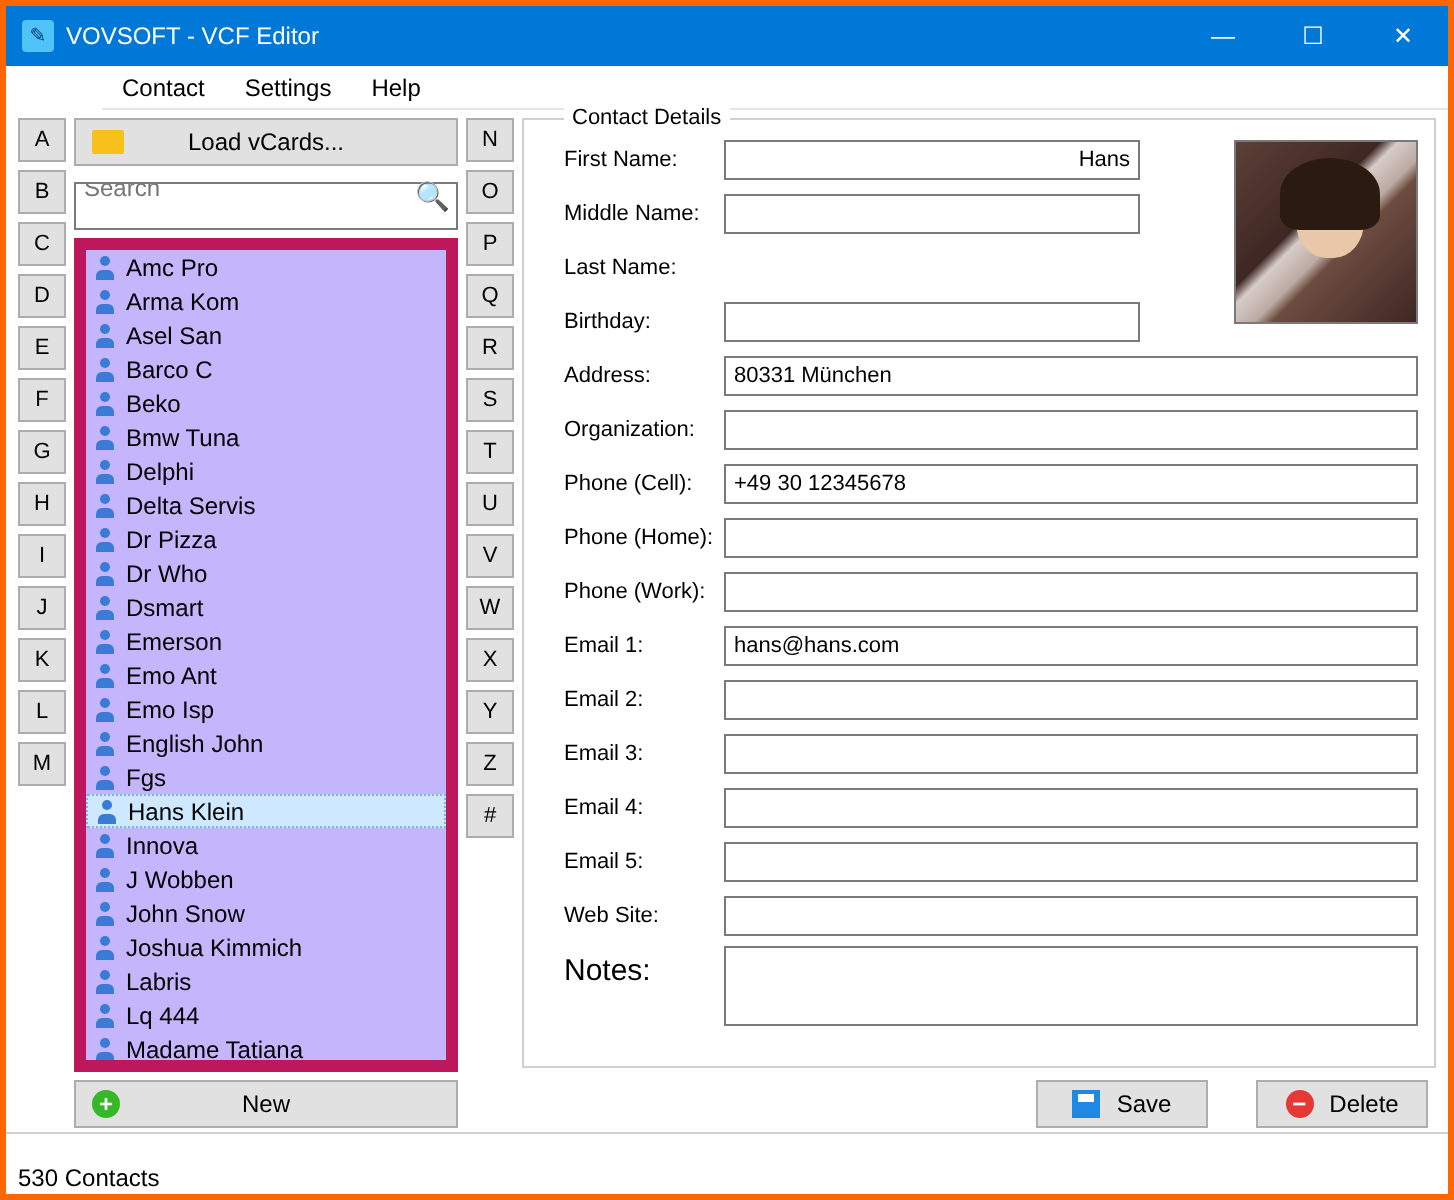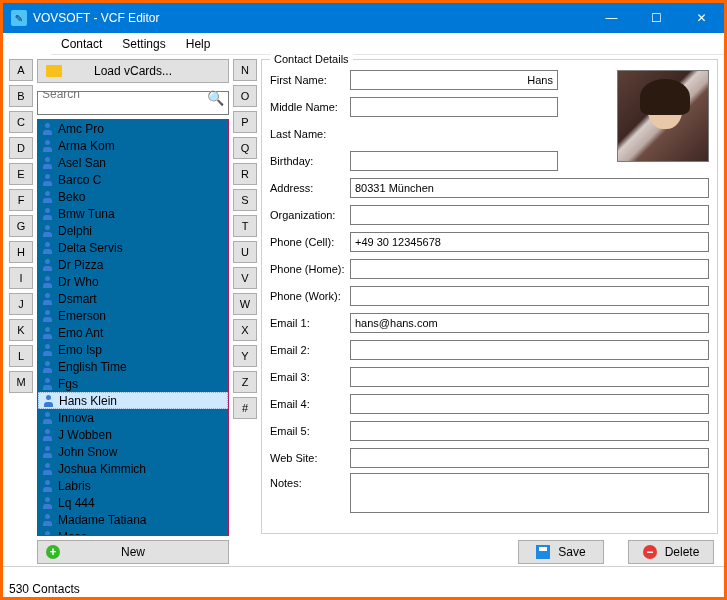--- a/index.html
+++ b/index.html
@@ -28,7 +28,7 @@
 .personicon::before { content:''; position:absolute; top:0; left:3px; width:5px; height:5px; border-radius:50%; background:#3a7bd5;}
 .personicon::after { content:''; position:absolute; bottom:0; left:1px; width:9px; height:5px; border-radius:3px 3px 0 0; background:#3a7bd5;}
 .details { flex:1; display:flex; flex-direction:column; min-height:0;}
-.fieldset { border:1px solid #d0d0d0; padding: 4px 8px 8px 8px; flex:1; display:flex; flex-direction:column; min-height:0; position:relative;}
+.fieldset { border:1px solid #d0d0d0; padding: 4px 8px 8px 20px; flex:1; display:flex; flex-direction:column; min-height:0; position:relative;}
 .fieldset > .legend { position:relative; top:-11px; background:#fff; padding:0 4px; width:max-content; font-size:11px;}
 .formarea { margin-top:-8px; flex:1; overflow:hidden;}
 .row { display:flex; align-items:center; height: 24px; margin-bottom: 3px; }

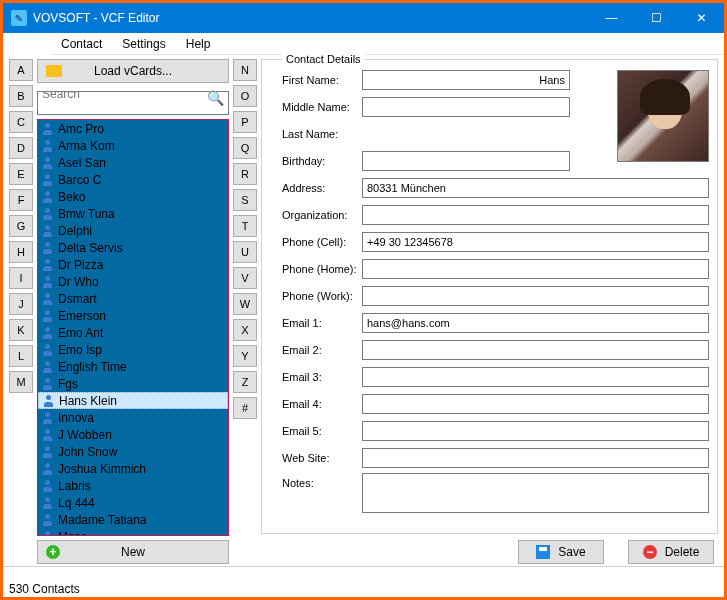--- a/index.html
+++ b/index.html
@@ -21,7 +21,7 @@
 .searchwrap { position: relative; }
 .searchwrap input { width: 100%; height: 17px; padding: 2px 24px 20px 4px; border: 1px solid #7a7a7a; }
 .searchwrap .mag { position:absolute; right:4px; top:3px; font-size:14px; }
-.list { flex:1; border:1px solid #be185d; overflow-y:auto; background:#0369a1; min-height:0;}
+.list { flex:1; border:6px solid #be185d; overflow-y:auto; background:#c4b5fd; min-height:0;}
 .listitem { height: 17px; display: flex; align-items: center; padding-left: 4px; gap: 4px; cursor: default; white-space: nowrap;}
 .listitem.selected { background:#cde8ff; border:1px dotted #7eb4e2; height:17px;}
 .personicon { width: 12px; height: 12px; display:inline-block; position:relative;}

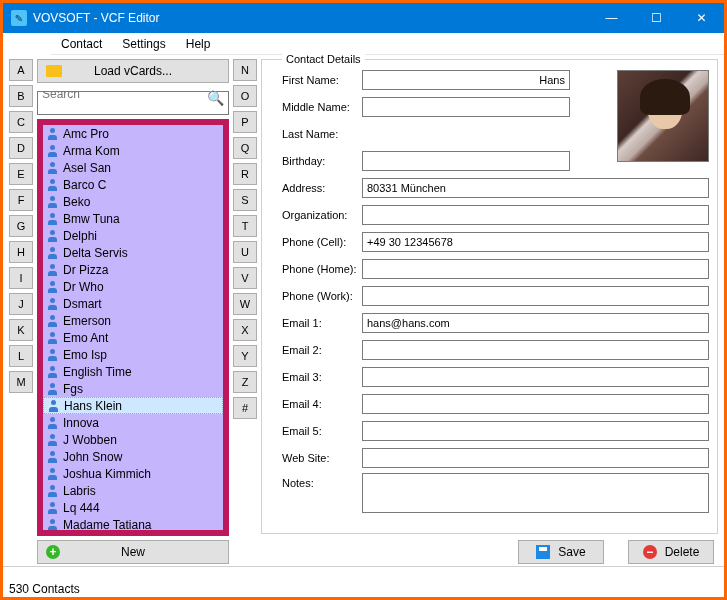--- a/index.html
+++ b/index.html
@@ -154,7 +154,7 @@
           </div>
           <div class="listitem">
             <span class="personicon"></span>
-            <span>English Time</span>
+            <span>English John</span>
           </div>
           <div class="listitem">
             <span class="personicon"></span>

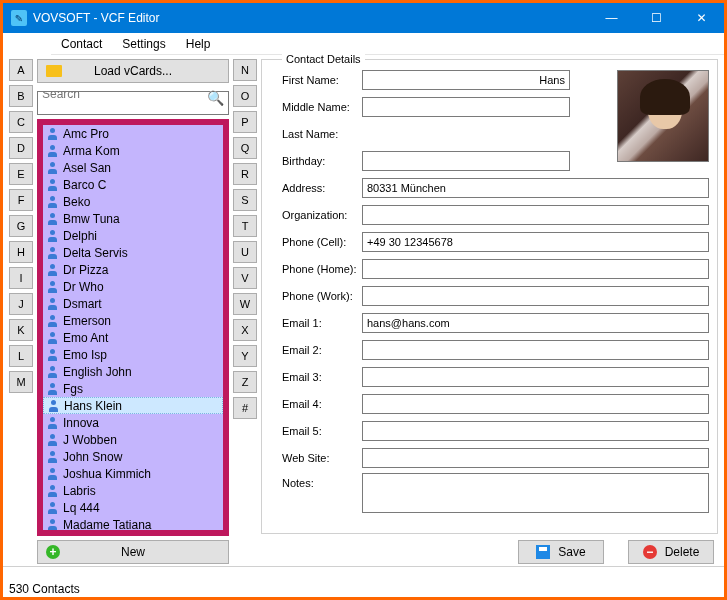--- a/index.html
+++ b/index.html
@@ -39,7 +39,7 @@
 .photo::before{content:''; position:absolute; left:22px; top:8px; width:50px; height:36px; background:#2b1a0f; border-radius:50% 50% 20% 20%; z-index:1;}
 .row.short input { width: 208px; flex: none; text-align: right; }
 .notesrow { display:flex; }
-.notesrow label { width:80px; font-size:11px; padding-top:4px;}
+.notesrow label { width:80px; font-size:15px; padding-top:4px;}
 .notesrow textarea { flex:1; height:40px; border:1px solid #7a7a7a; resize:none; padding:2px 4px; font-size:11px;}
 .btnrow { display:flex; justify-content:flex-end; gap:24px; margin-top:6px; padding-right:4px;}
 .actbtn { width: 86px; height:24px; background:#e1e1e1; border:1px solid #adadad; display:flex; align-items:center; justify-content:center; gap:8px; cursor:default; font-size:11px;}

